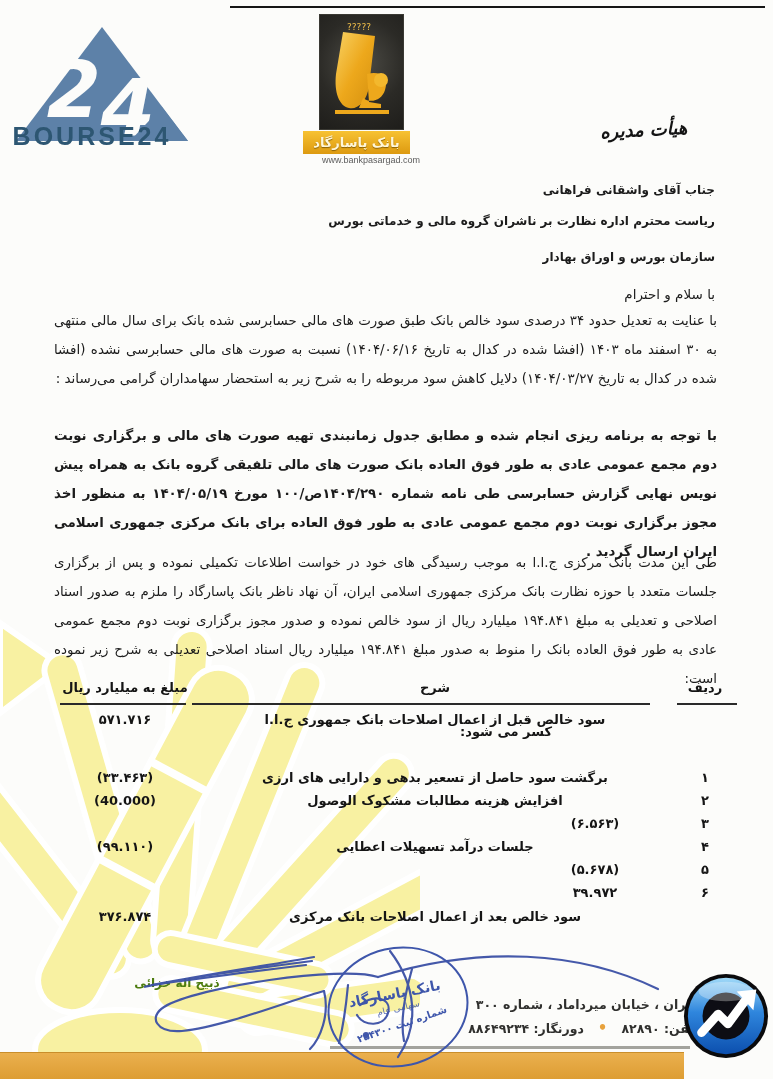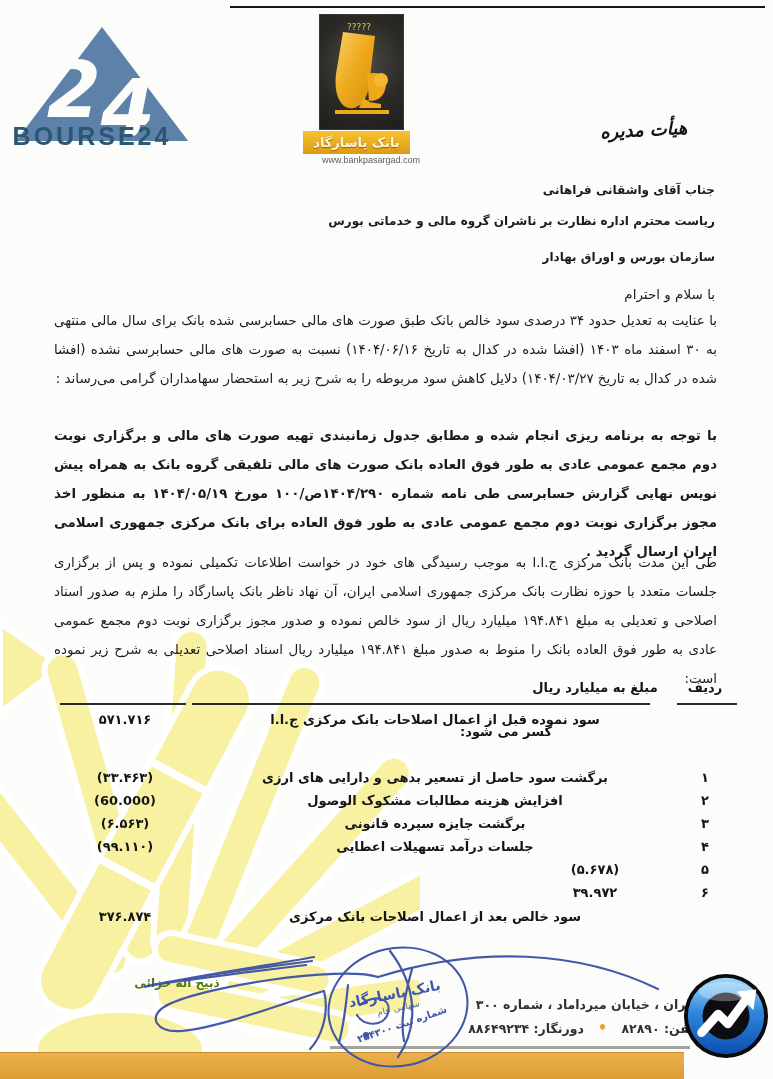--- a/index.html
+++ b/index.html
@@ -166,6 +166,7 @@
 
   <div id="thead" class="trow">
     <span class="c-radif">ردیف</span>
+    <span class="c-desc">شرح</span>
     <span class="c-amt rtl">مبلغ به میلیارد ریال</span>
   </div>
   <div id="ul-radif" class="hline"></div>

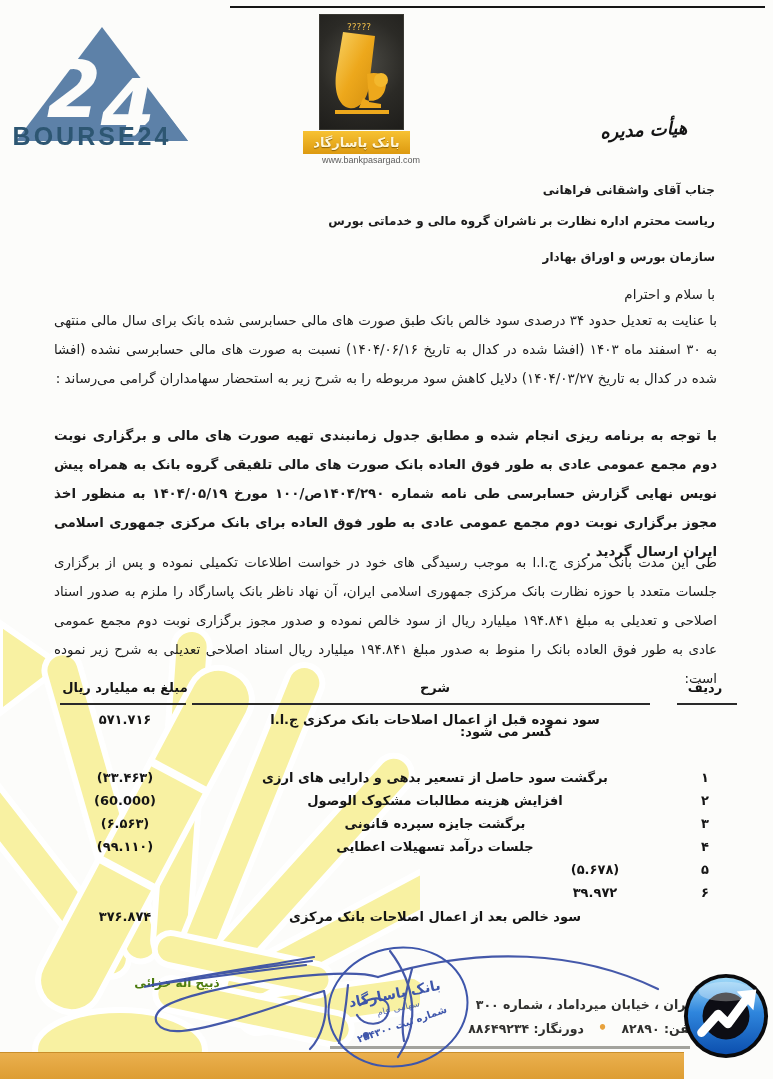--- a/index.html
+++ b/index.html
@@ -175,7 +175,7 @@
 
   <div id="r0" class="trow">
     <span class="c-radif"></span>
-    <span class="c-desc">سود نموده قبل از اعمال اصلاحات بانک مرکزی ج.ا.ا</span>
+    <span class="c-desc">سود خالص قبل از اعمال اصلاحات بانک جمهوری ج.ا.ا</span>
     <span class="c-amt">۵۷۱.۷۱۶</span>
   </div>
   <div id="rk" class="trow">

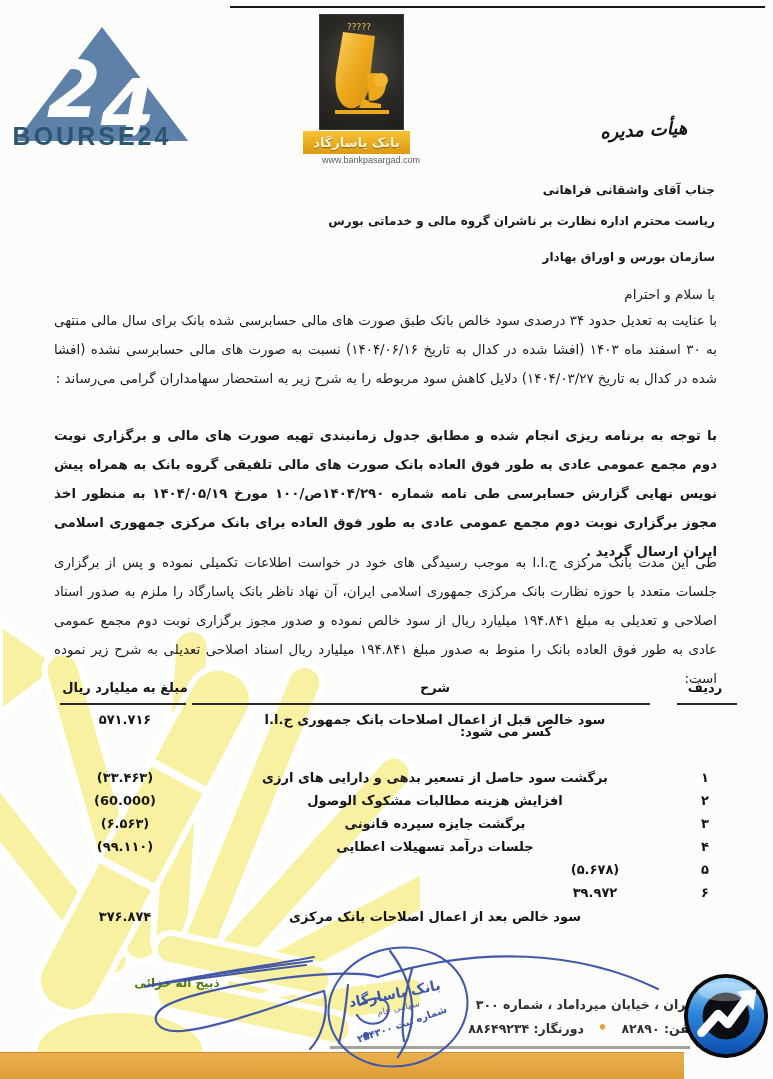--- a/index.html
+++ b/index.html
@@ -191,7 +191,7 @@
   <div id="r2" class="trow">
     <span class="c-radif">۲</span>
     <span class="c-desc">افزایش هزینه مطالبات مشکوک الوصول</span>
-    <span class="c-amt">(60.000)</span>
+    <span class="c-amt">(40.000)</span>
   </div>
   <div id="r3" class="trow">
     <span class="c-radif">۳</span>

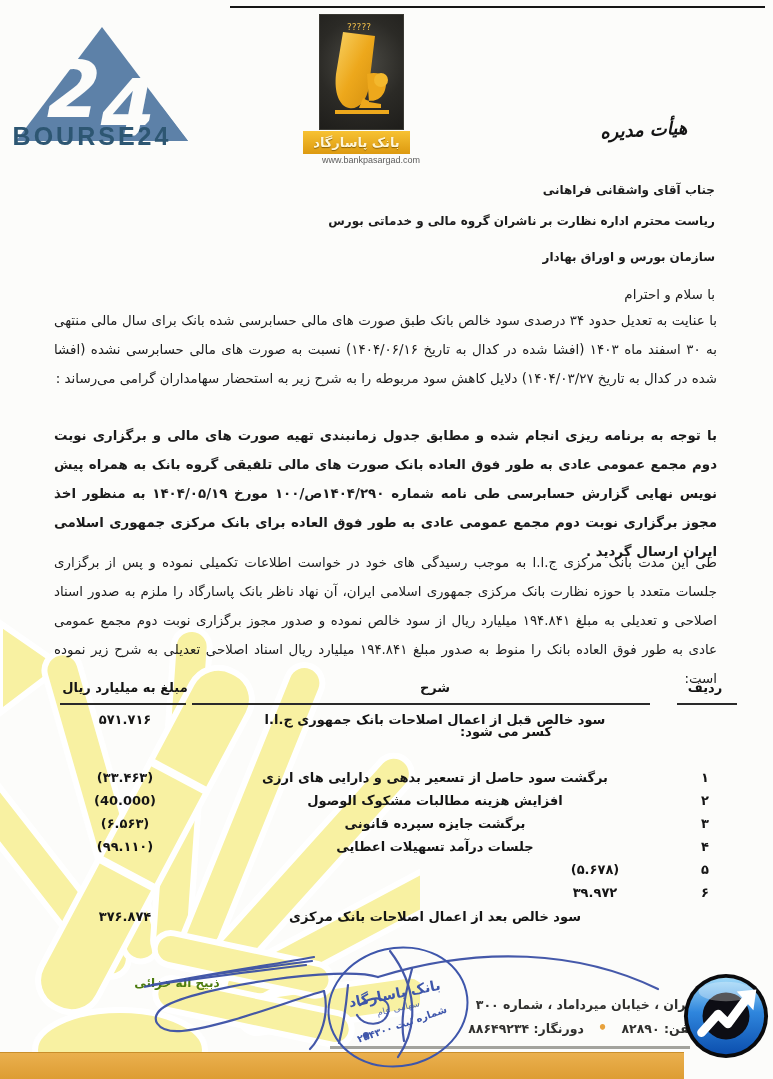--- a/index.html
+++ b/index.html
@@ -195,7 +195,6 @@
   </div>
   <div id="r3" class="trow">
     <span class="c-radif">۳</span>
-    <span class="c-desc">برگشت جایزه سپرده قانونی</span>
     <span class="c-amt">(۶.۵۶۳)</span>
   </div>
   <div id="r4" class="trow">

